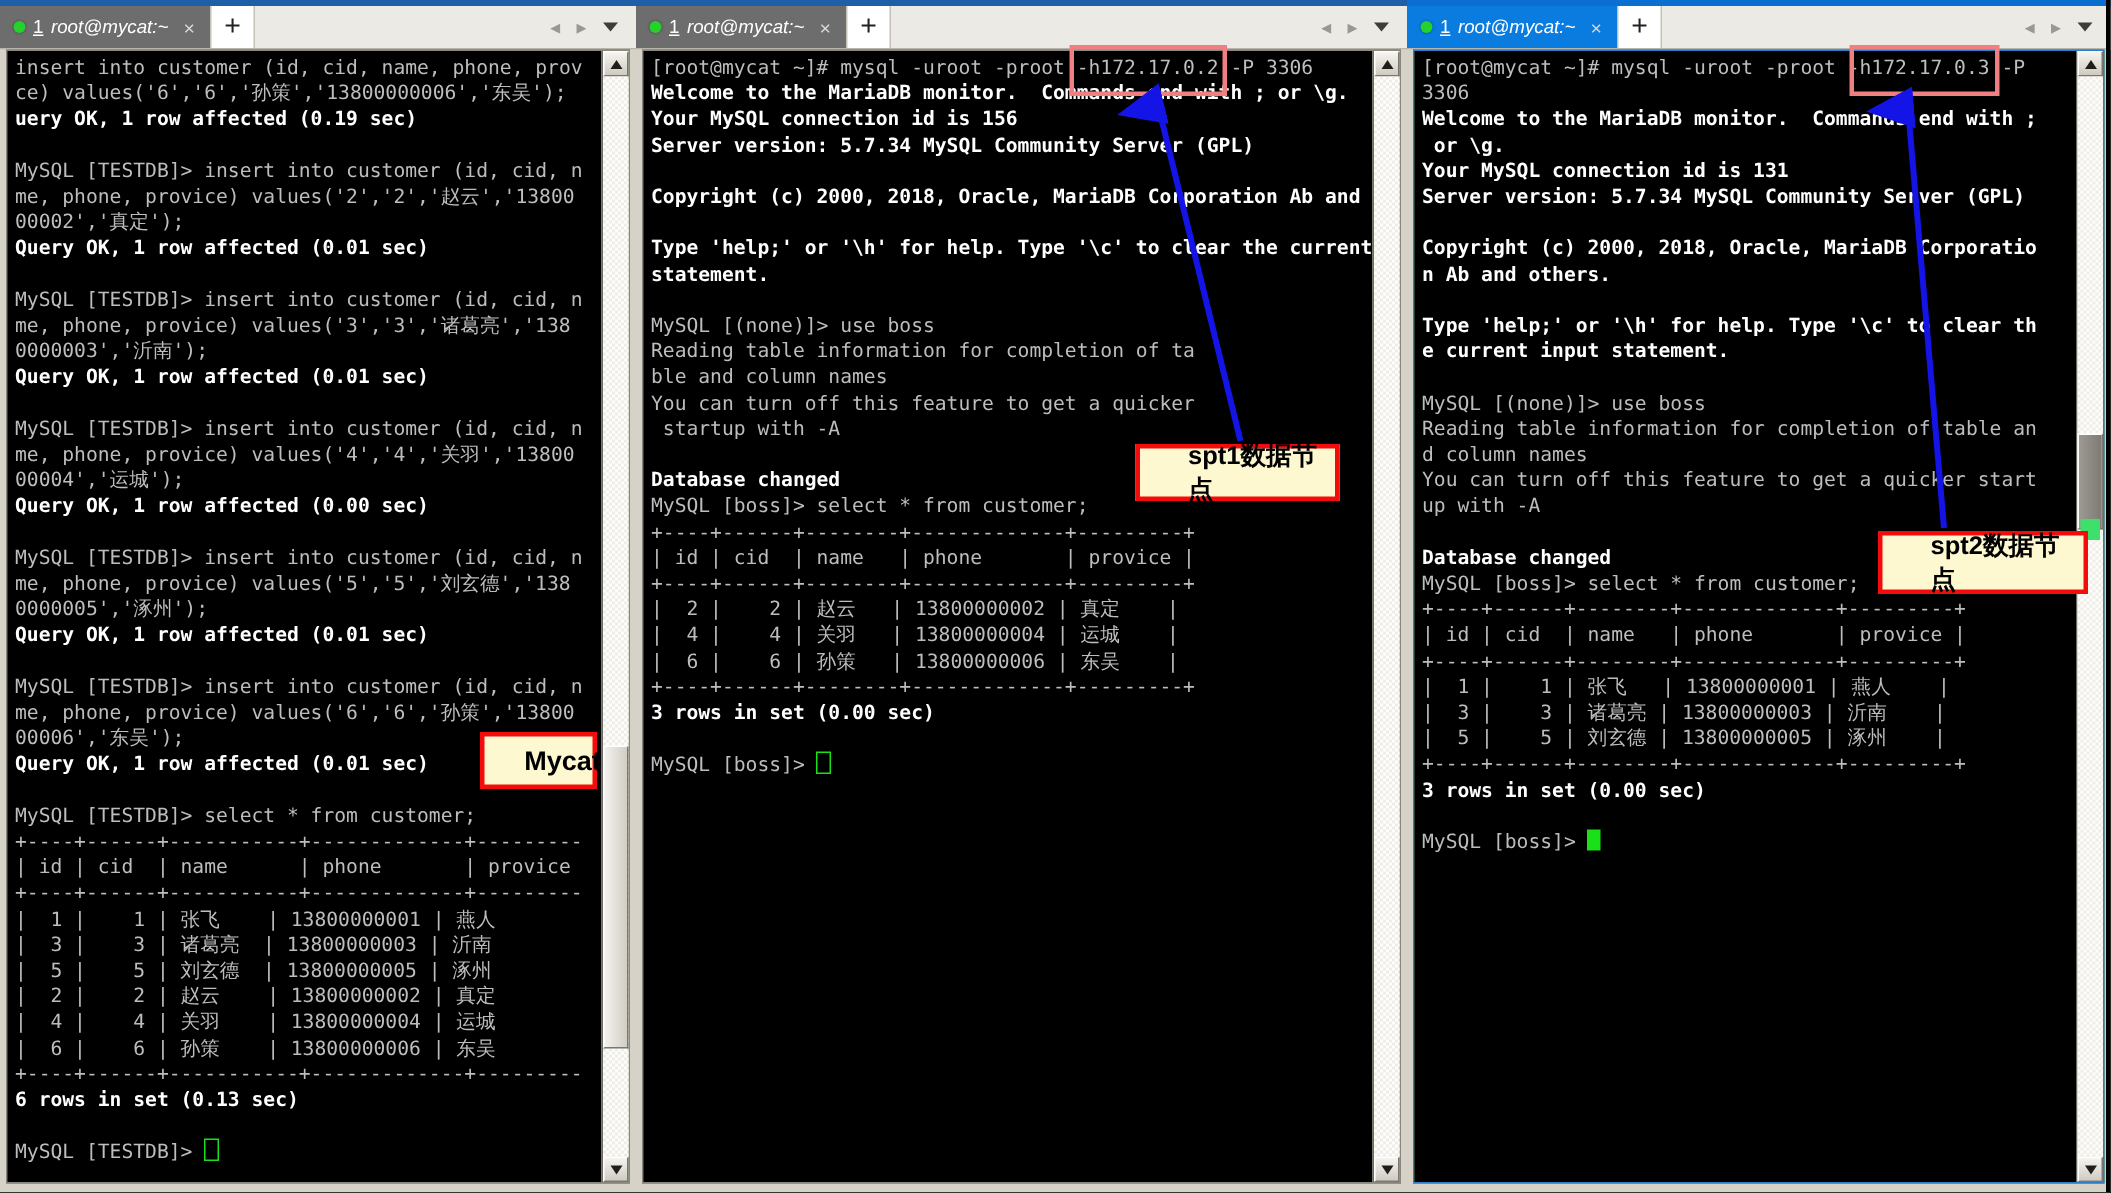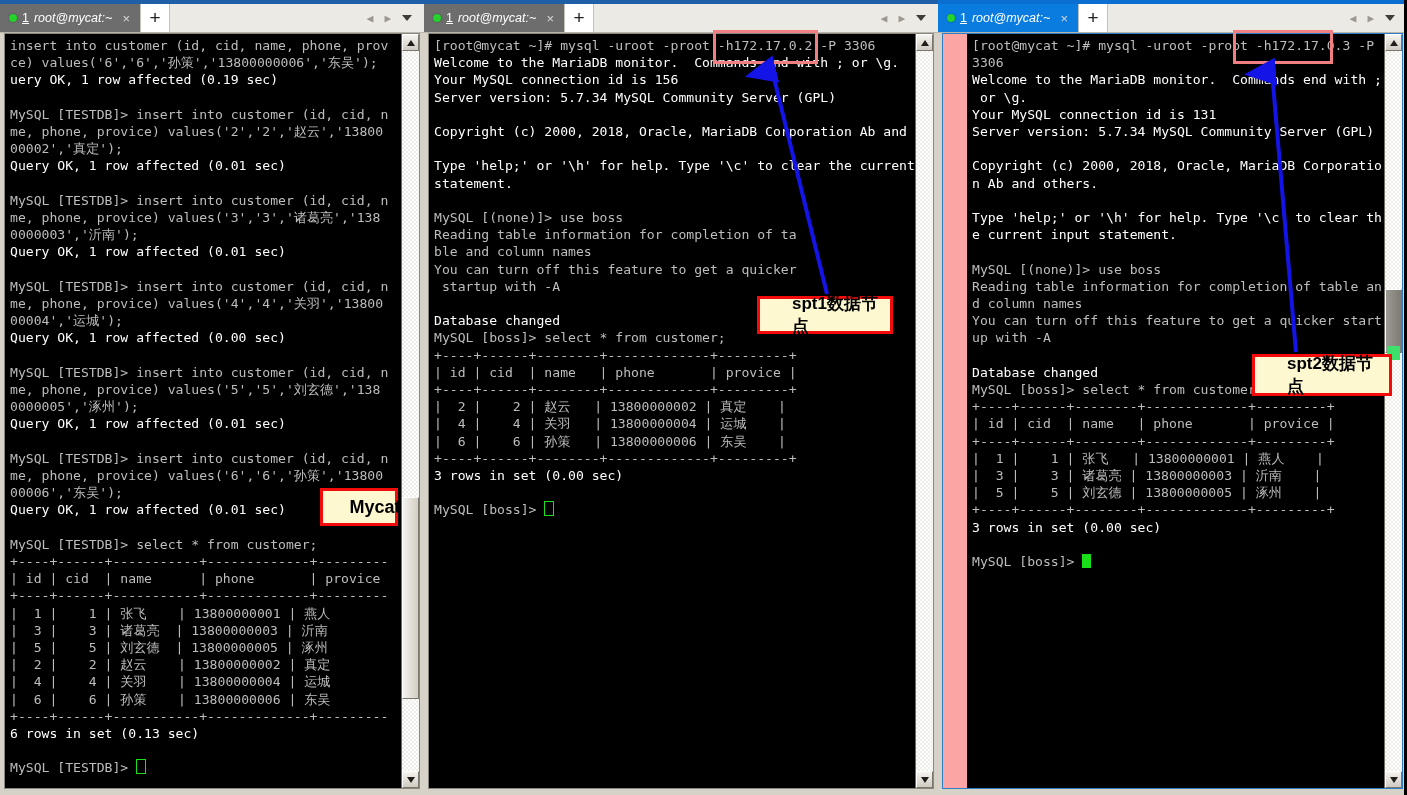--- a/index.html
+++ b/index.html
@@ -105,7 +105,7 @@
   .term-wrap {
     position: absolute;
     top: 33px; left: 4px; right: 4px; bottom: 6px;
-    background: #fca5a5;
+    background: #4d7c0f;
     border: 1px solid #8a8680;
     box-sizing: border-box;
     display: flex;

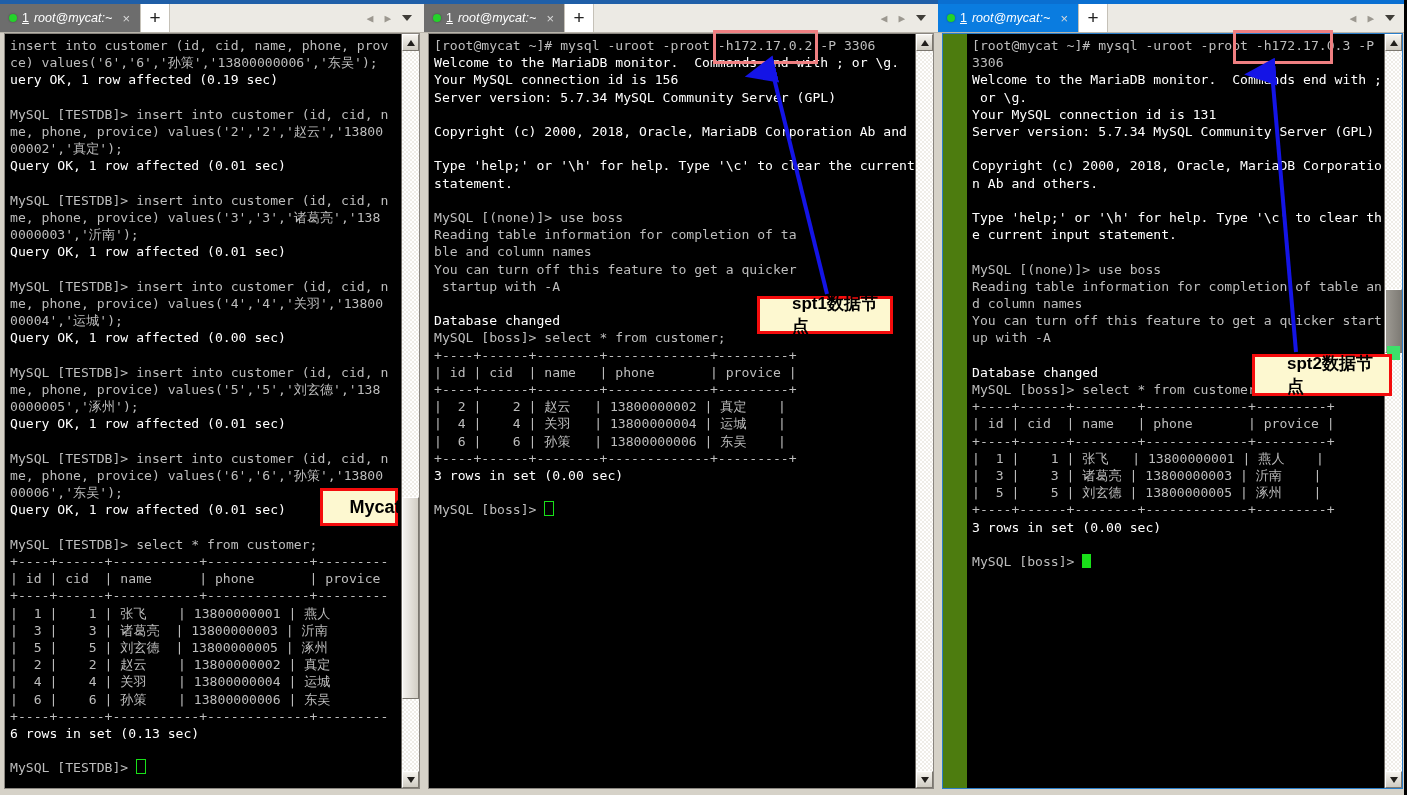--- a/index.html
+++ b/index.html
@@ -110,7 +110,7 @@
     box-sizing: border-box;
     display: flex;
   }
-  .pane-3 .term-wrap { border-color: #2b7ec9; padding-left: 24px; }
+  .pane-3 .term-wrap { border-color: #2b7ec9; }
   .term {
     flex: 1 1 auto;
     background: #000;

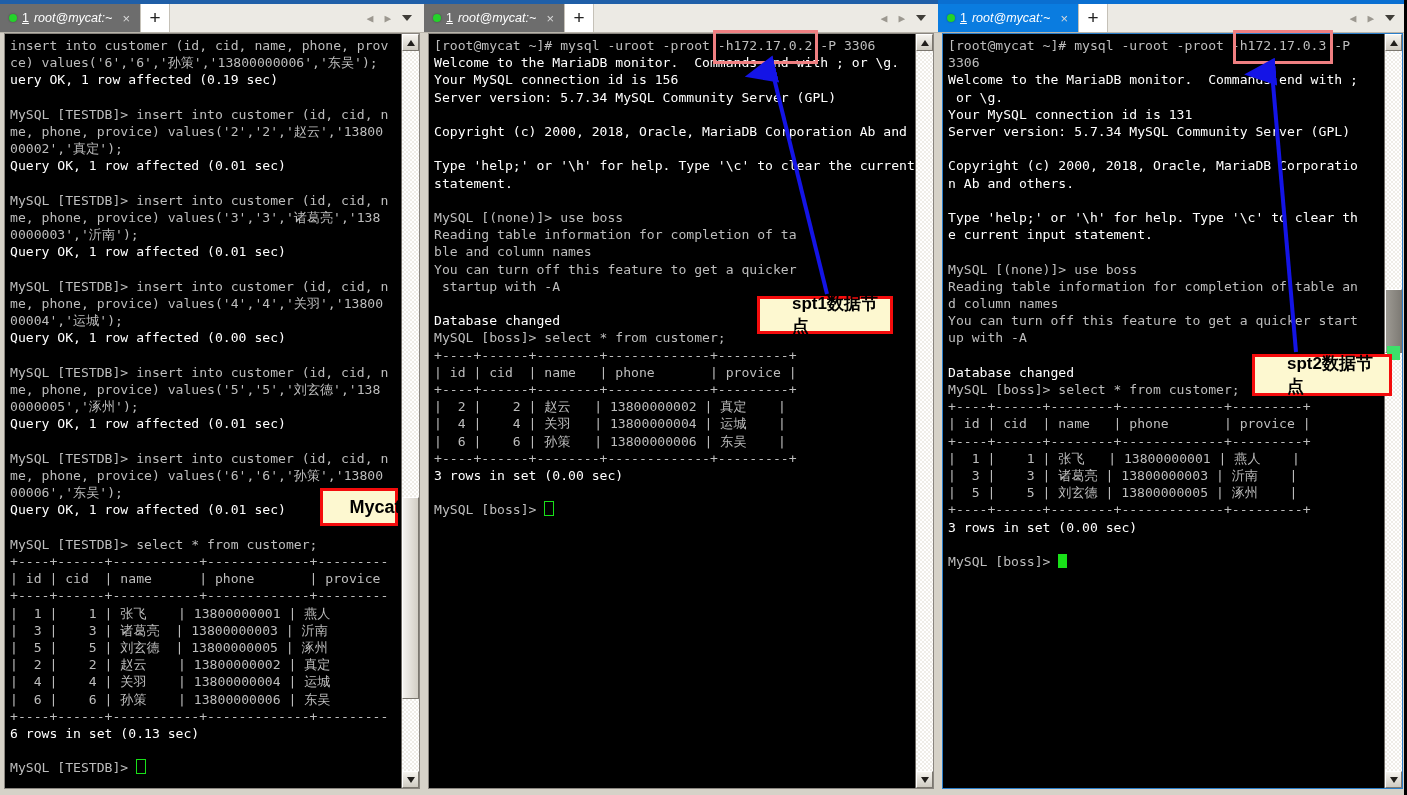--- a/index.html
+++ b/index.html
@@ -122,7 +122,7 @@
     overflow: hidden;
     letter-spacing: 0px;
   }
-  .term .b   { color: #ffffff; font-weight: normal; }
+  .term .b   { color: #ffffff; font-weight: bold; }
   .term .d   { color: #bdbdbd; }
   .blank { display: block; height: 17.2px; }
   .cur-hollow {

